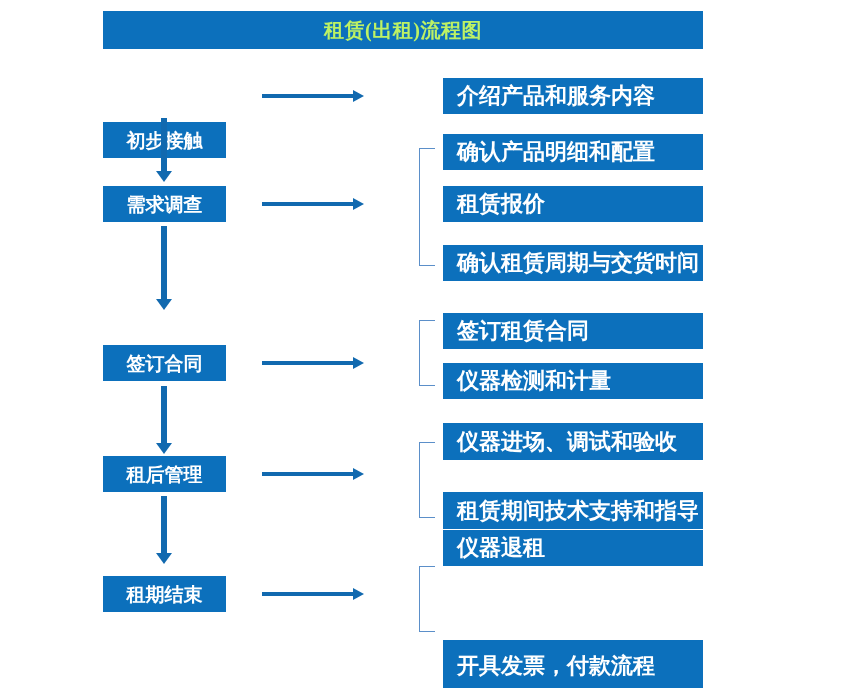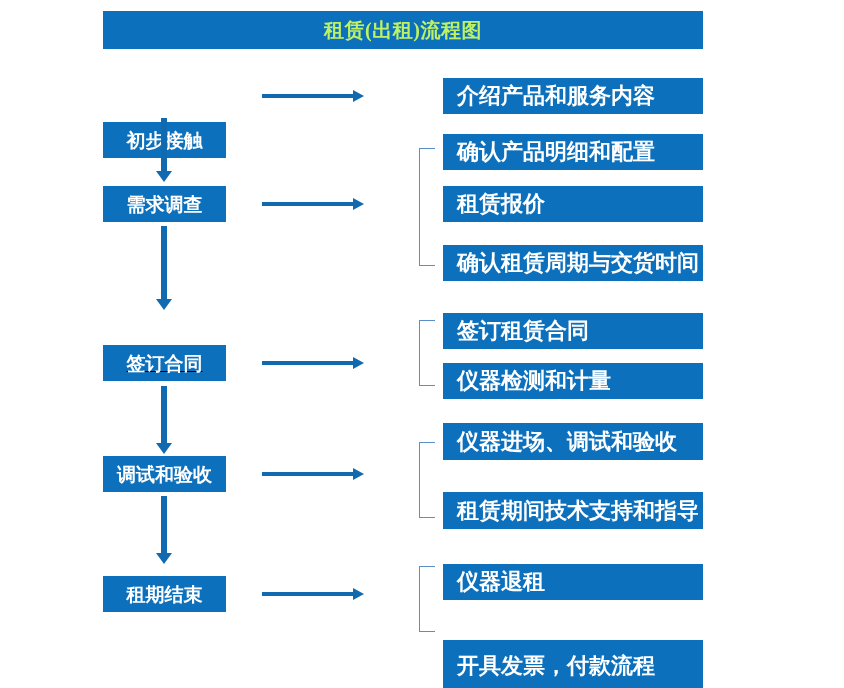--- a/index.html
+++ b/index.html
@@ -170,7 +170,7 @@
     <div class="head" style="top:73px;"></div>
   </div>
 
-  <div class="box stage-box" style="top:345px;text-decoration:underline;">
+  <div class="box stage-box" style="top:345px;">
     <span class="box-text">签订合同</span>
   </div>
   <div class="arrow-h" style="left:262px; top:355px; width:102px;">

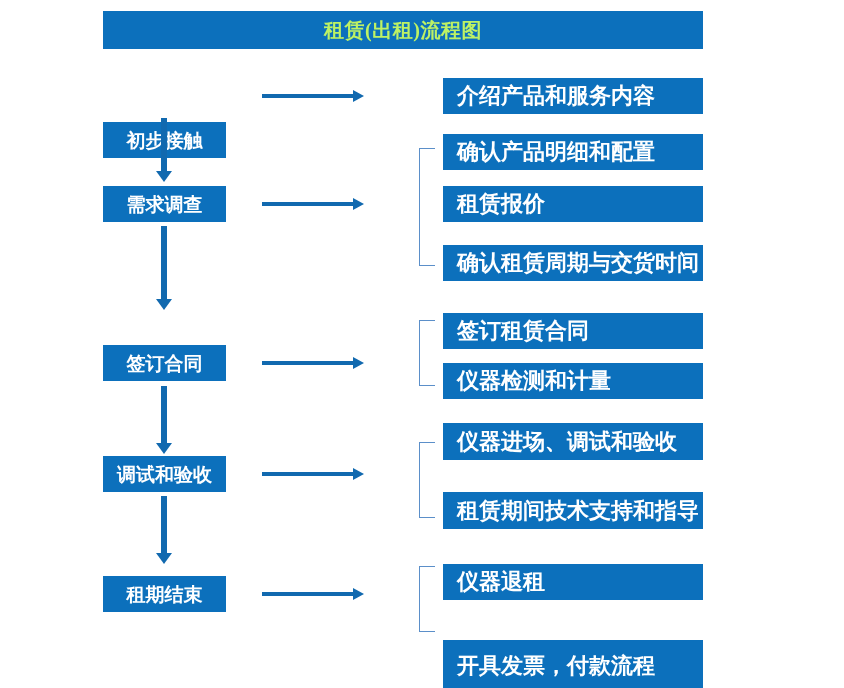--- a/index.html
+++ b/index.html
@@ -191,7 +191,7 @@
   </div>
 
   <div class="box stage-box" style="top:456px;">
-    <span class="box-text">调试和验收</span>
+    <span class="box-text">租后管理</span>
   </div>
   <div class="arrow-h" style="left:262px; top:466px; width:102px;">
     <div class="shaft" style="width:91px;"></div>

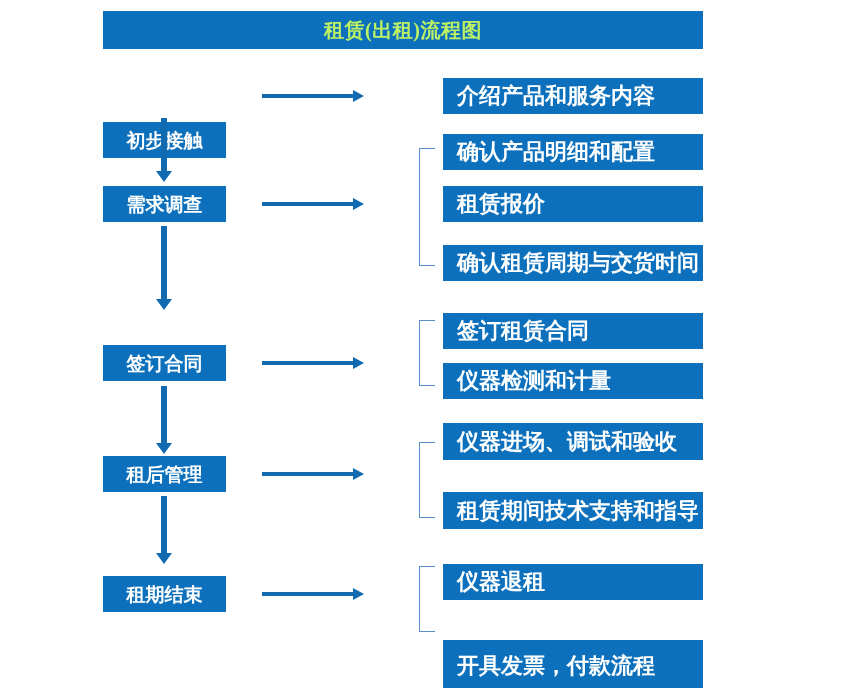--- a/index.html
+++ b/index.html
@@ -218,7 +218,7 @@
     <div class="head" style="left:91px;"></div>
   </div>
   <div class="bracket" style="left:419px; top:566px; height:66px;"></div>
-  <div class="box detail-box" style="top:564px;align-items:center;">
+  <div class="box detail-box" style="top:530px;align-items:center;">
     <span class="box-text">仪器退租</span>
   </div>
   <div class="box detail-box" style="top:640px; height:52px;">

